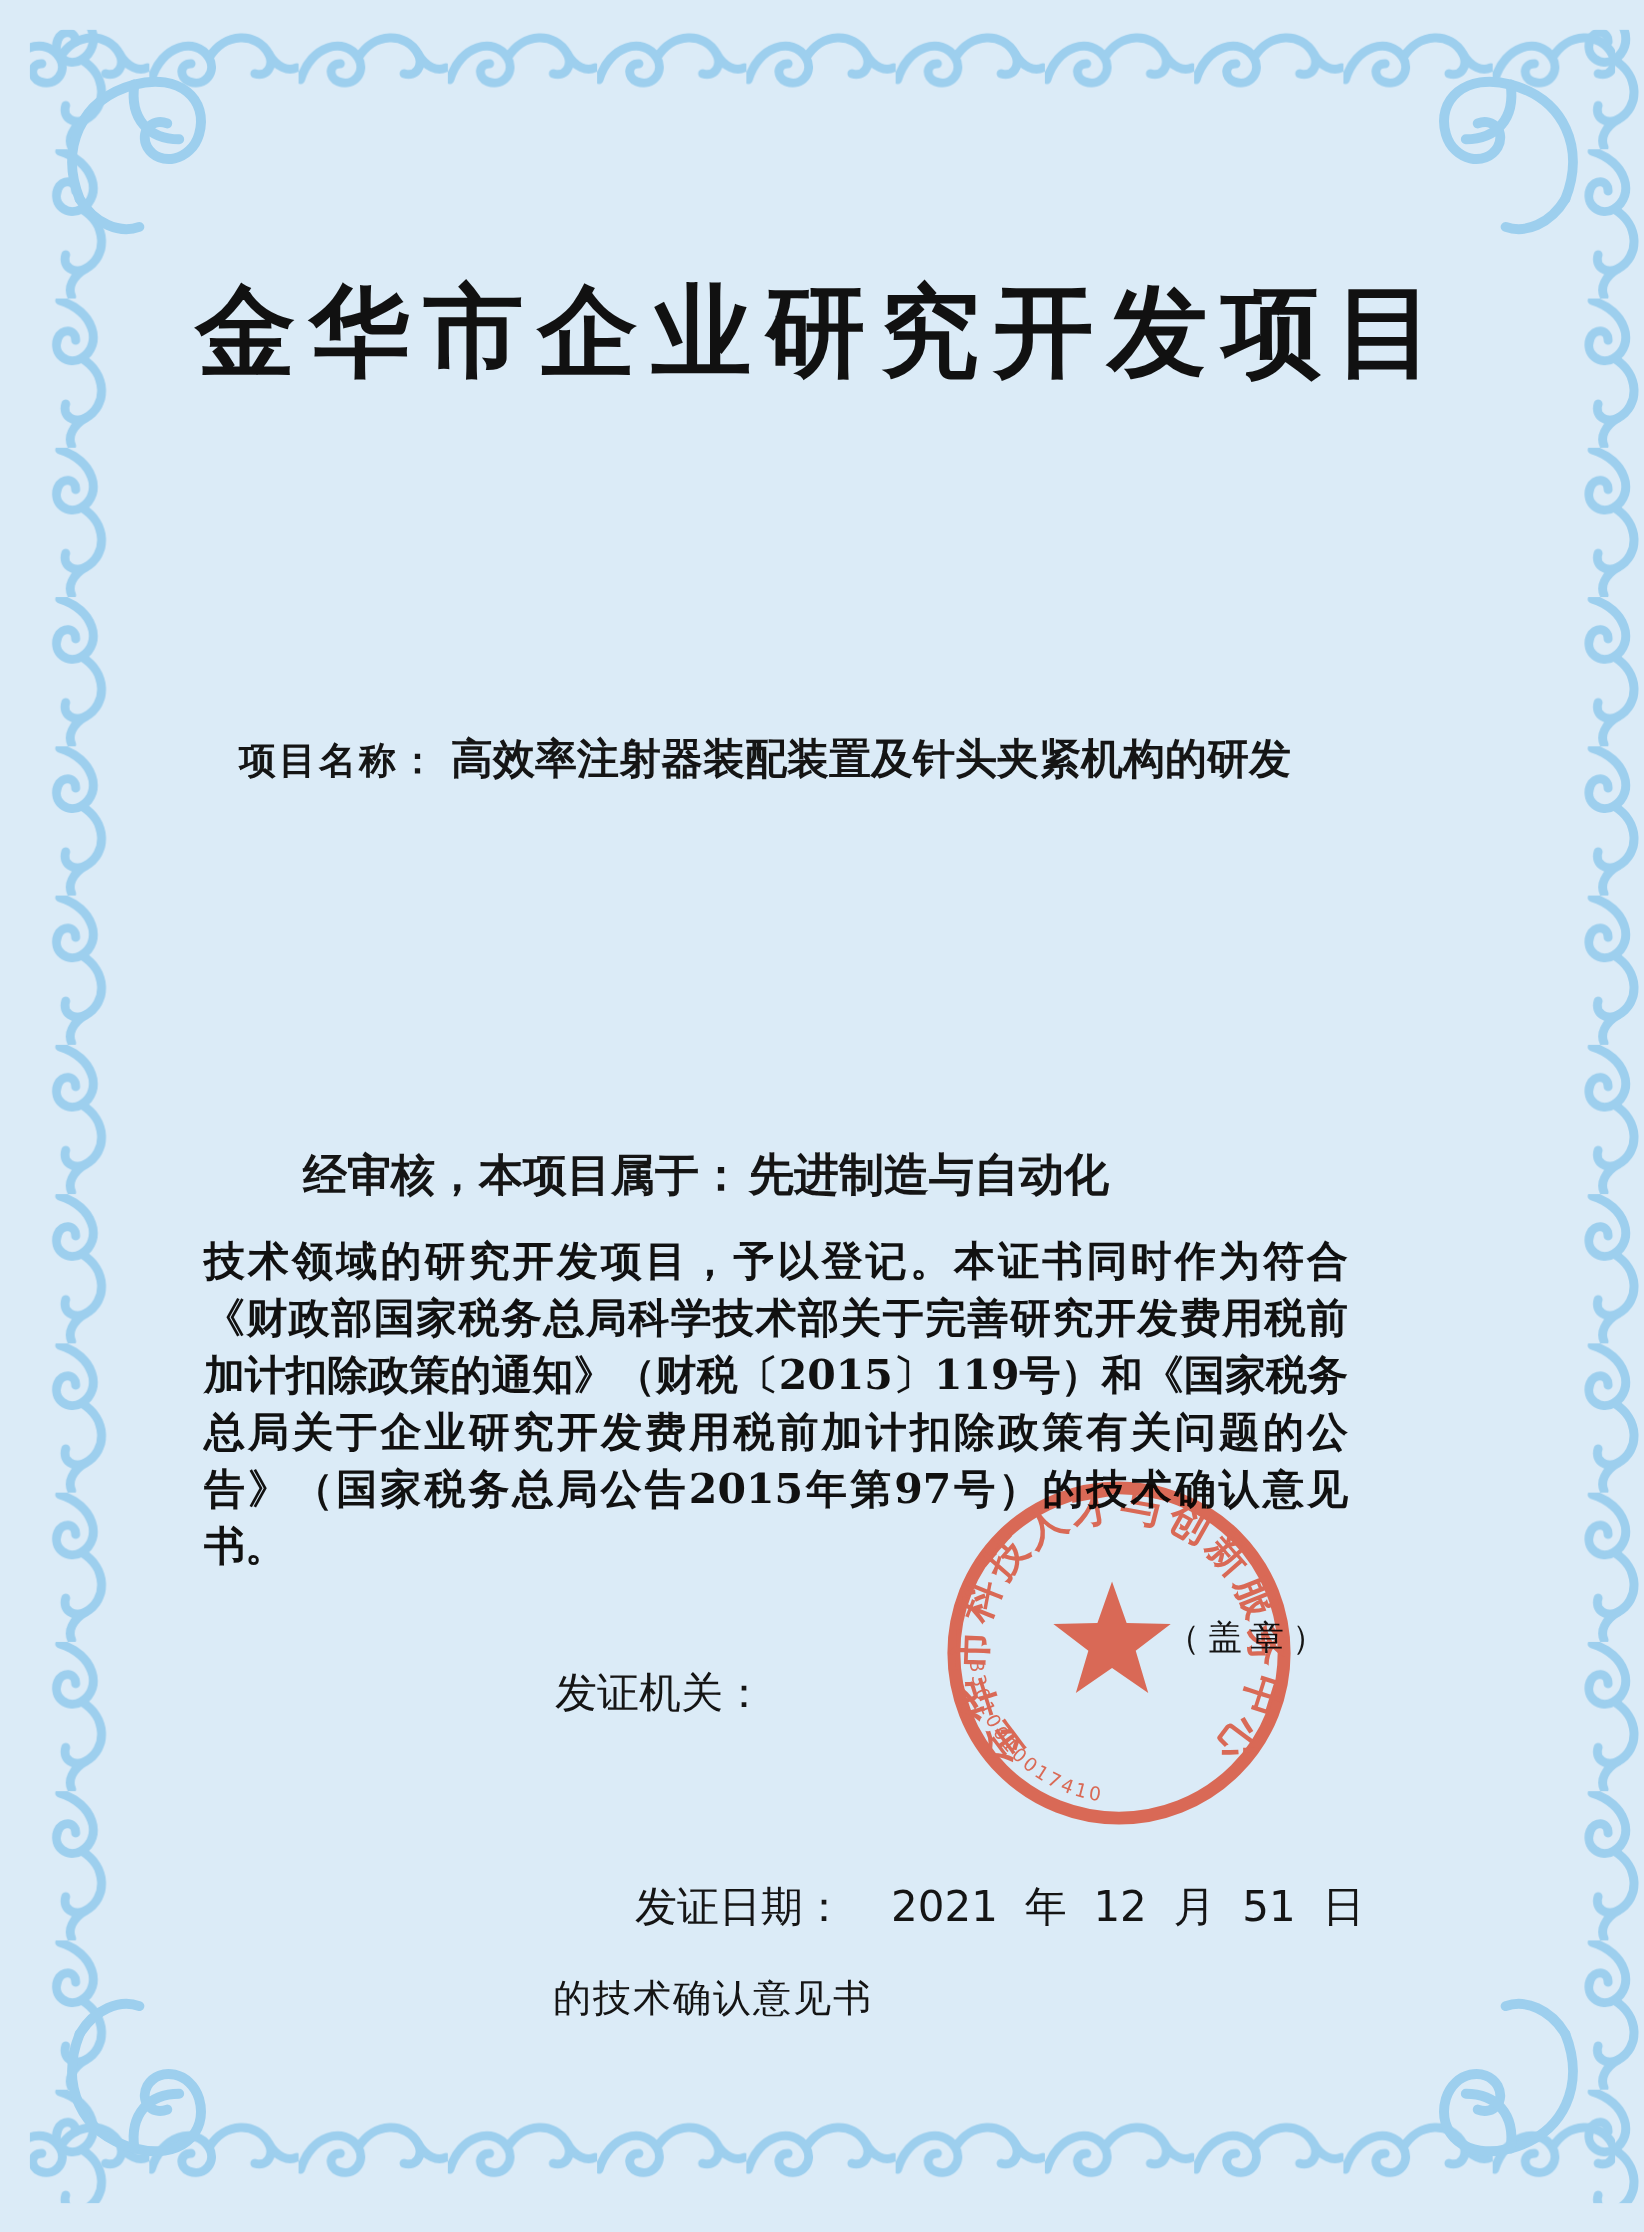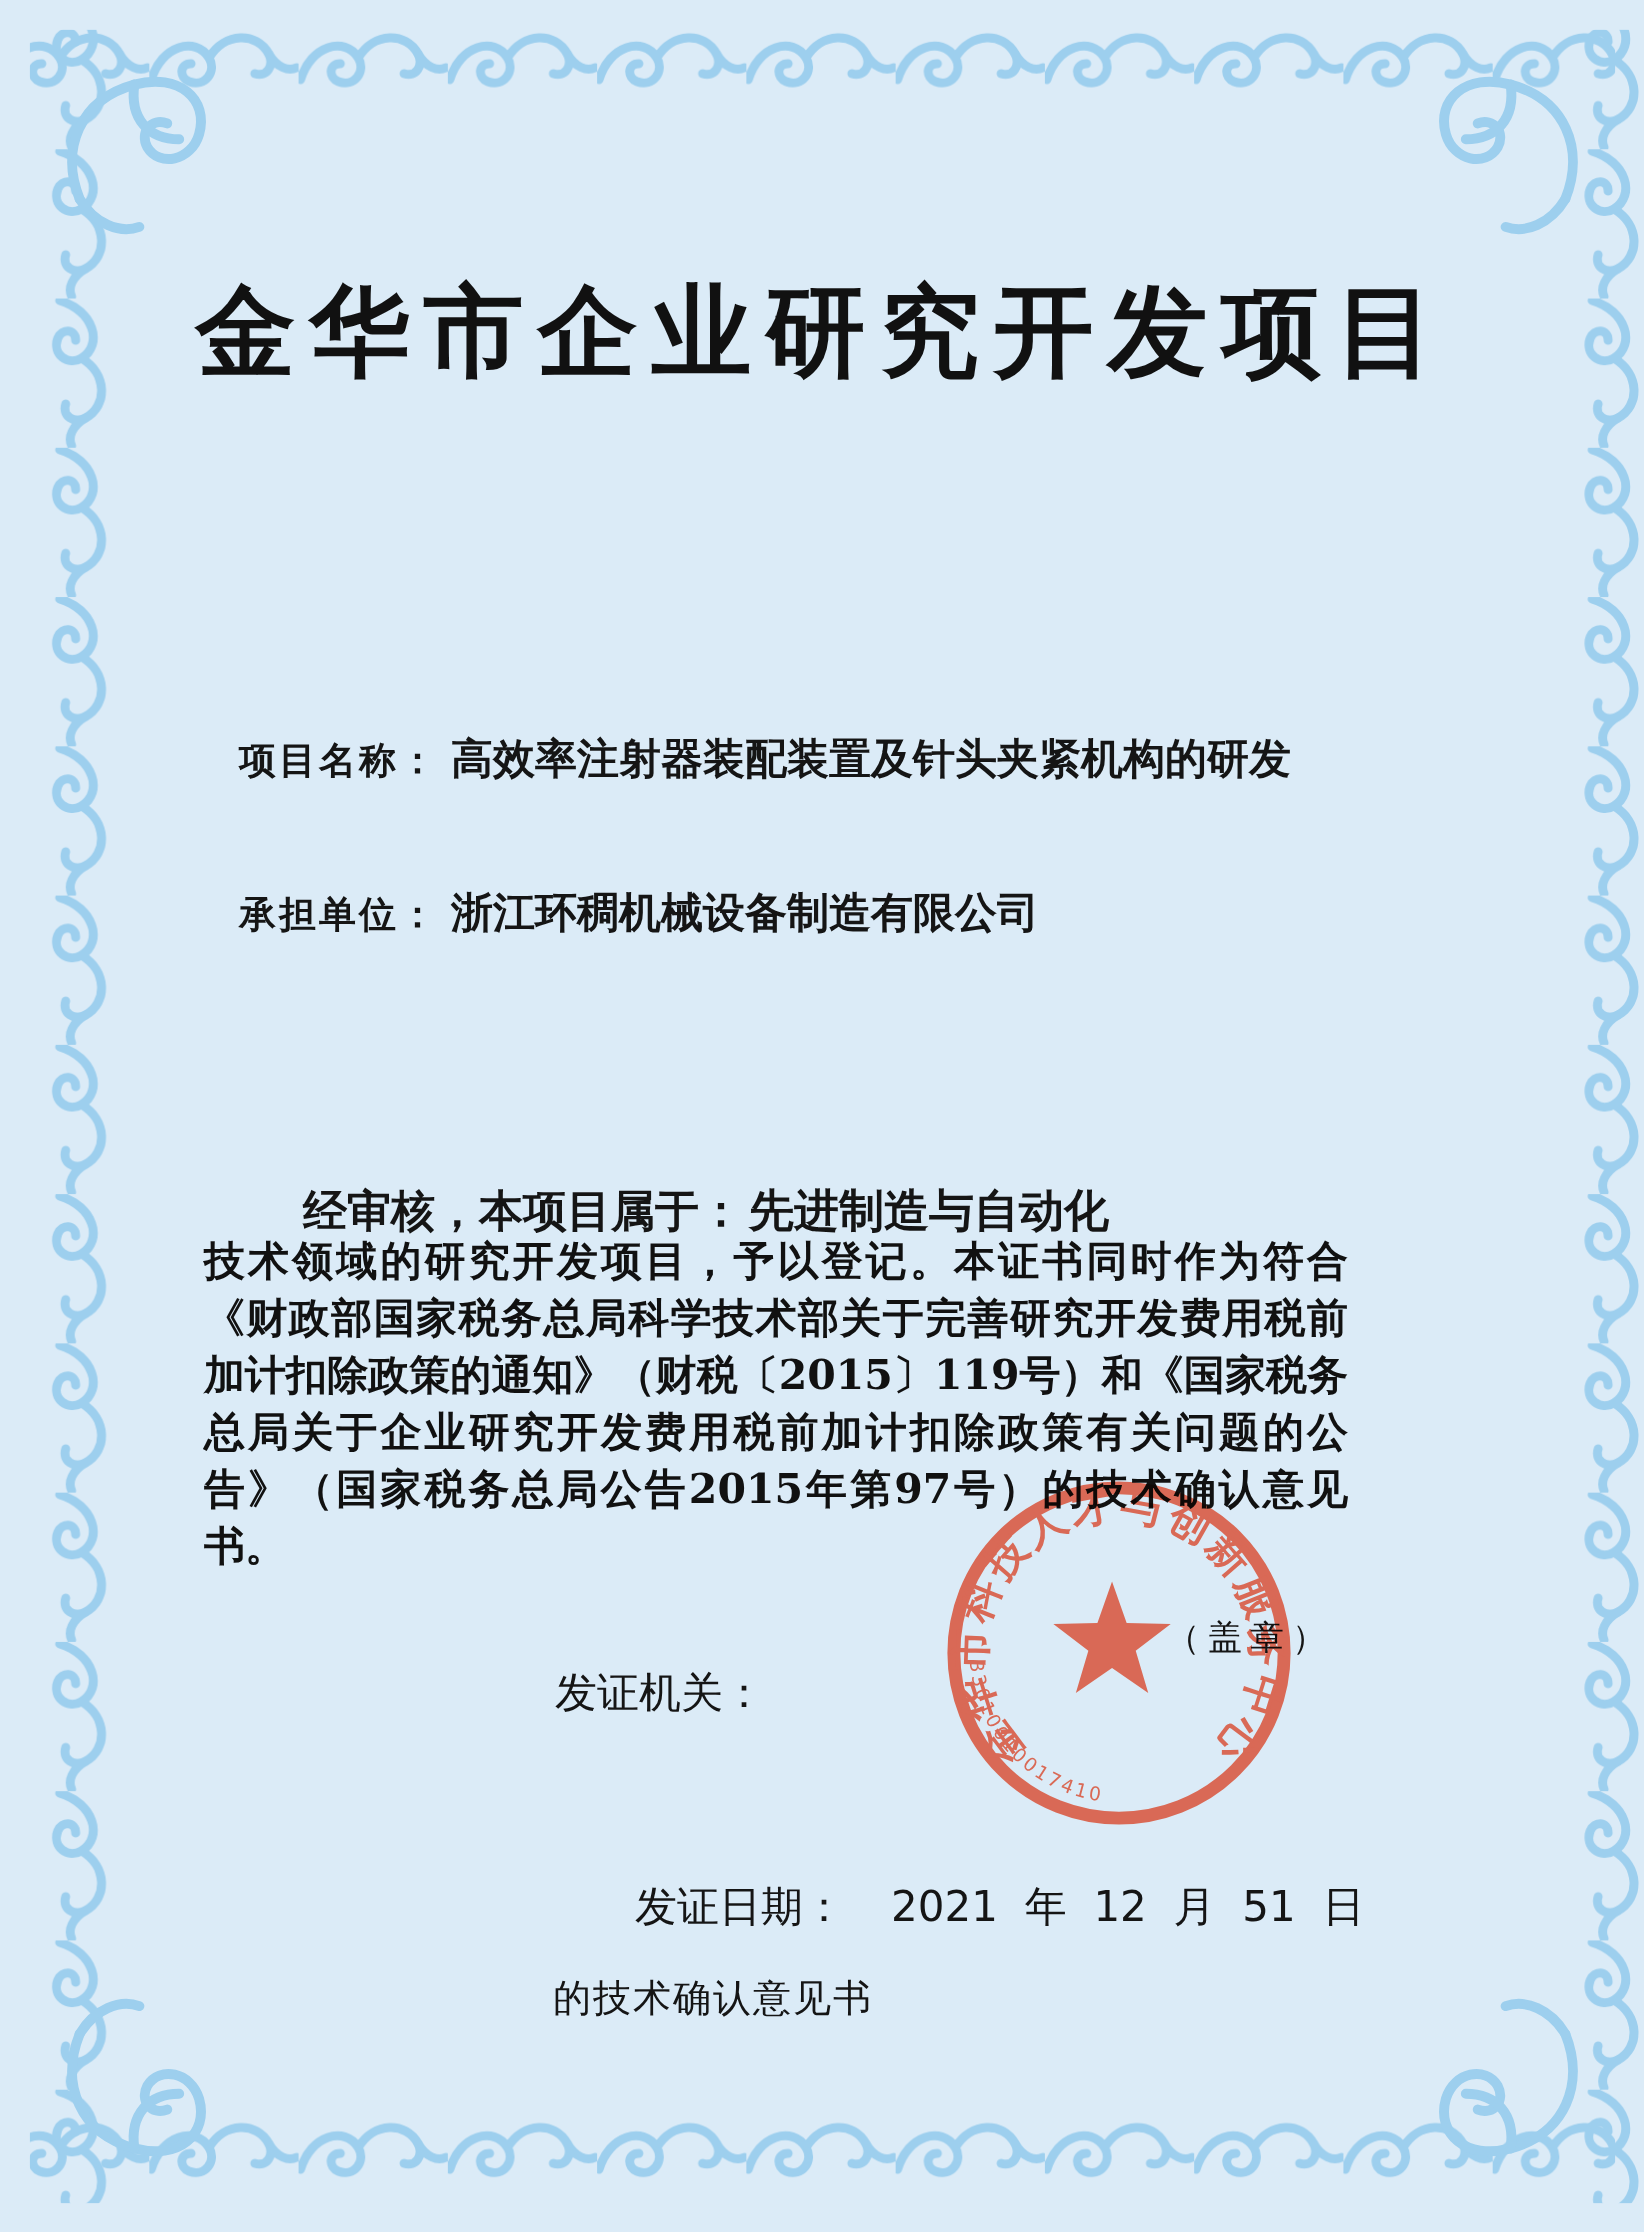--- a/index.html
+++ b/index.html
@@ -110,9 +110,6 @@
       <span class="lab">项目名称：</span><span class="val">高效率注射器装配装置及针头夹紧机构的研发</span>
     </div>
 
-    <div class="field-row row-unit">
-      <span class="lab">承担单位：</span><span class="val">浙江环稠机械设备制造有限公司</span>
-    </div>
 
     <div class="review-row">
       <span class="lab">经审核，本项目属于：</span><span class="val">先进制造与自动化</span>

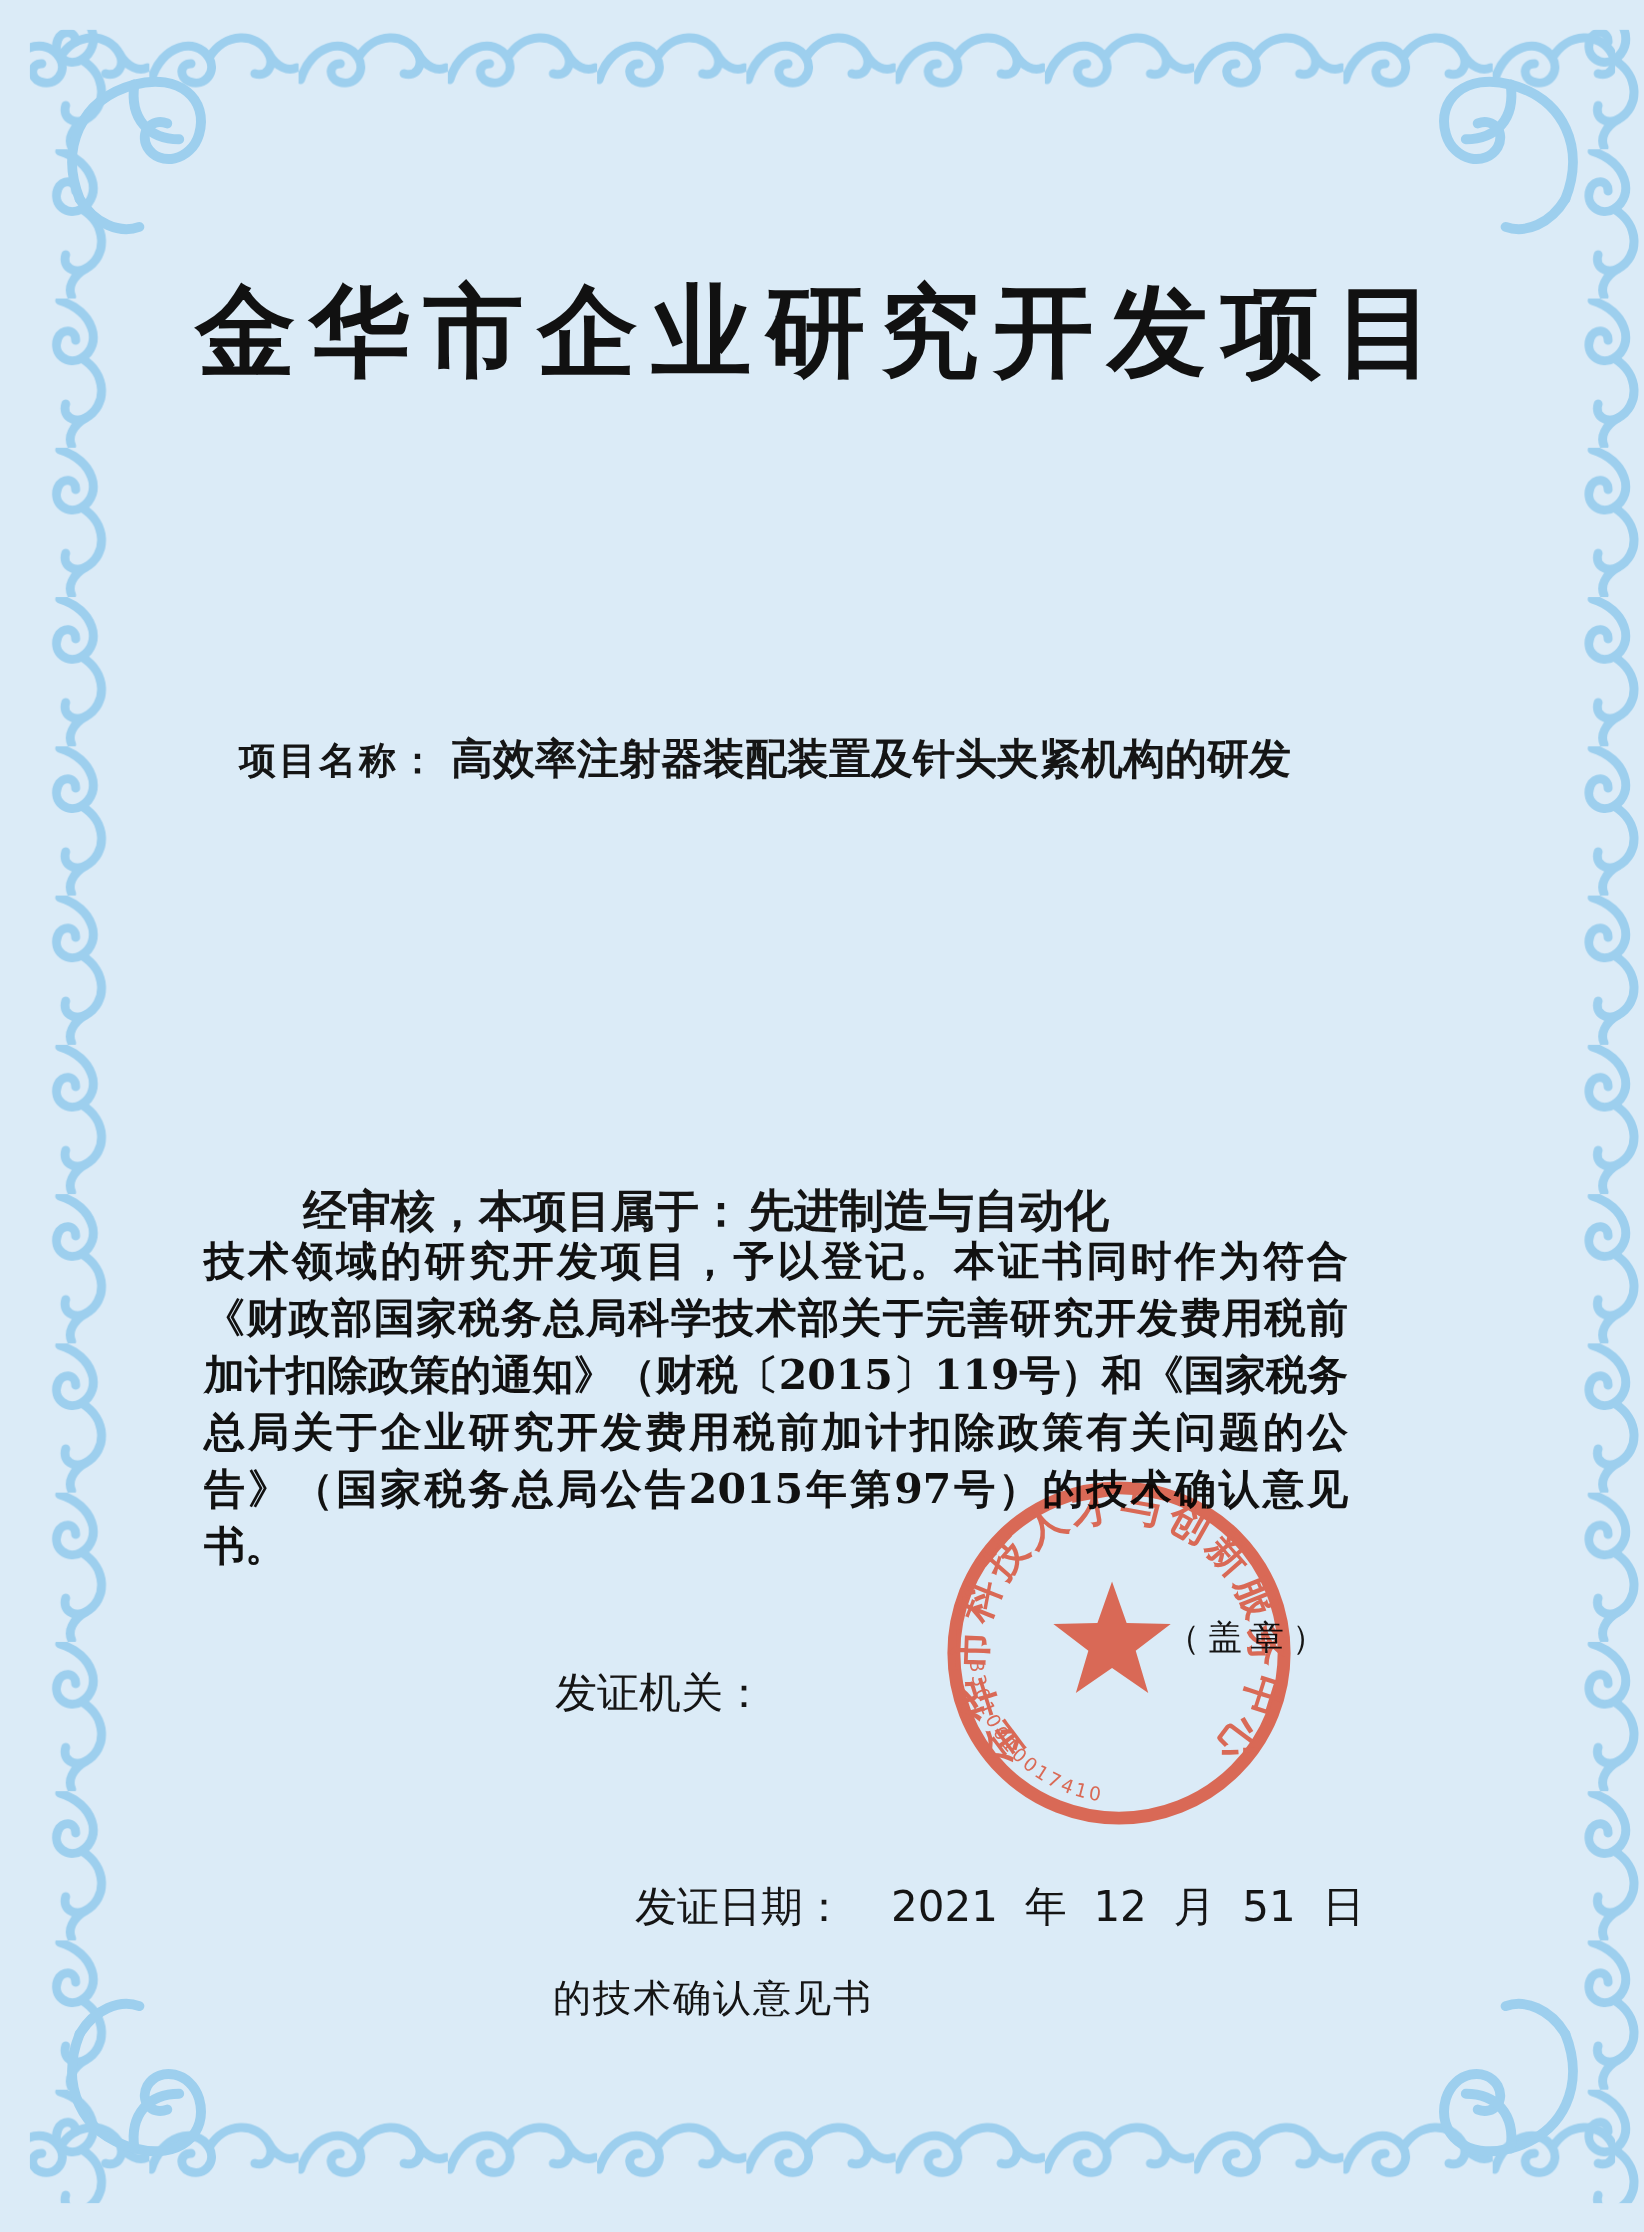--- a/index.html
+++ b/index.html
@@ -38,7 +38,7 @@
   .row-project{top:710px;}
   .row-unit{top:864px;}
 
-  .review-row{position:absolute;left:303px;top:1160px;white-space:nowrap;text-align:right;}
+  .review-row{position:absolute;left:303px;top:1124px;white-space:nowrap;text-align:right;}
   .review-row .lab{
     font-family:"DejaVu Serif","Liberation Serif",serif;
     font-weight:bold;font-size:44px;

